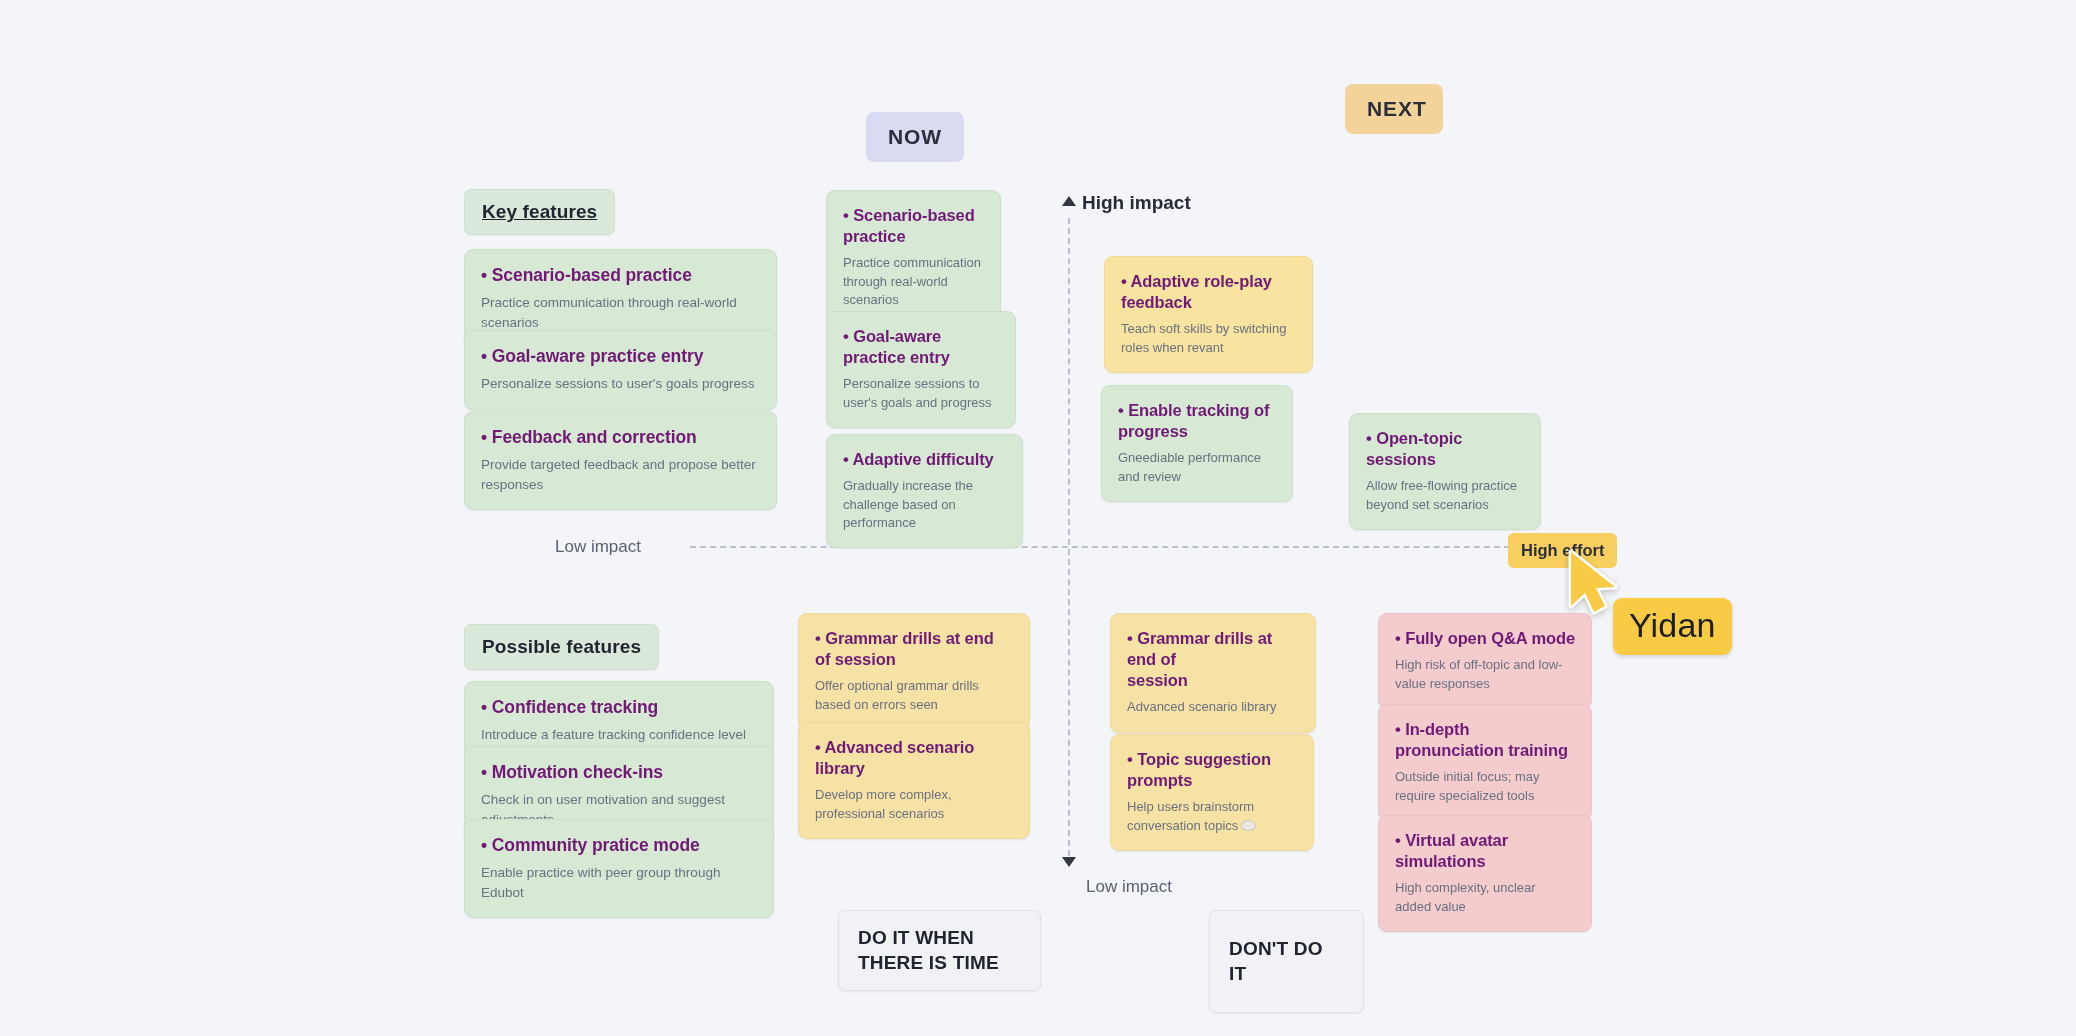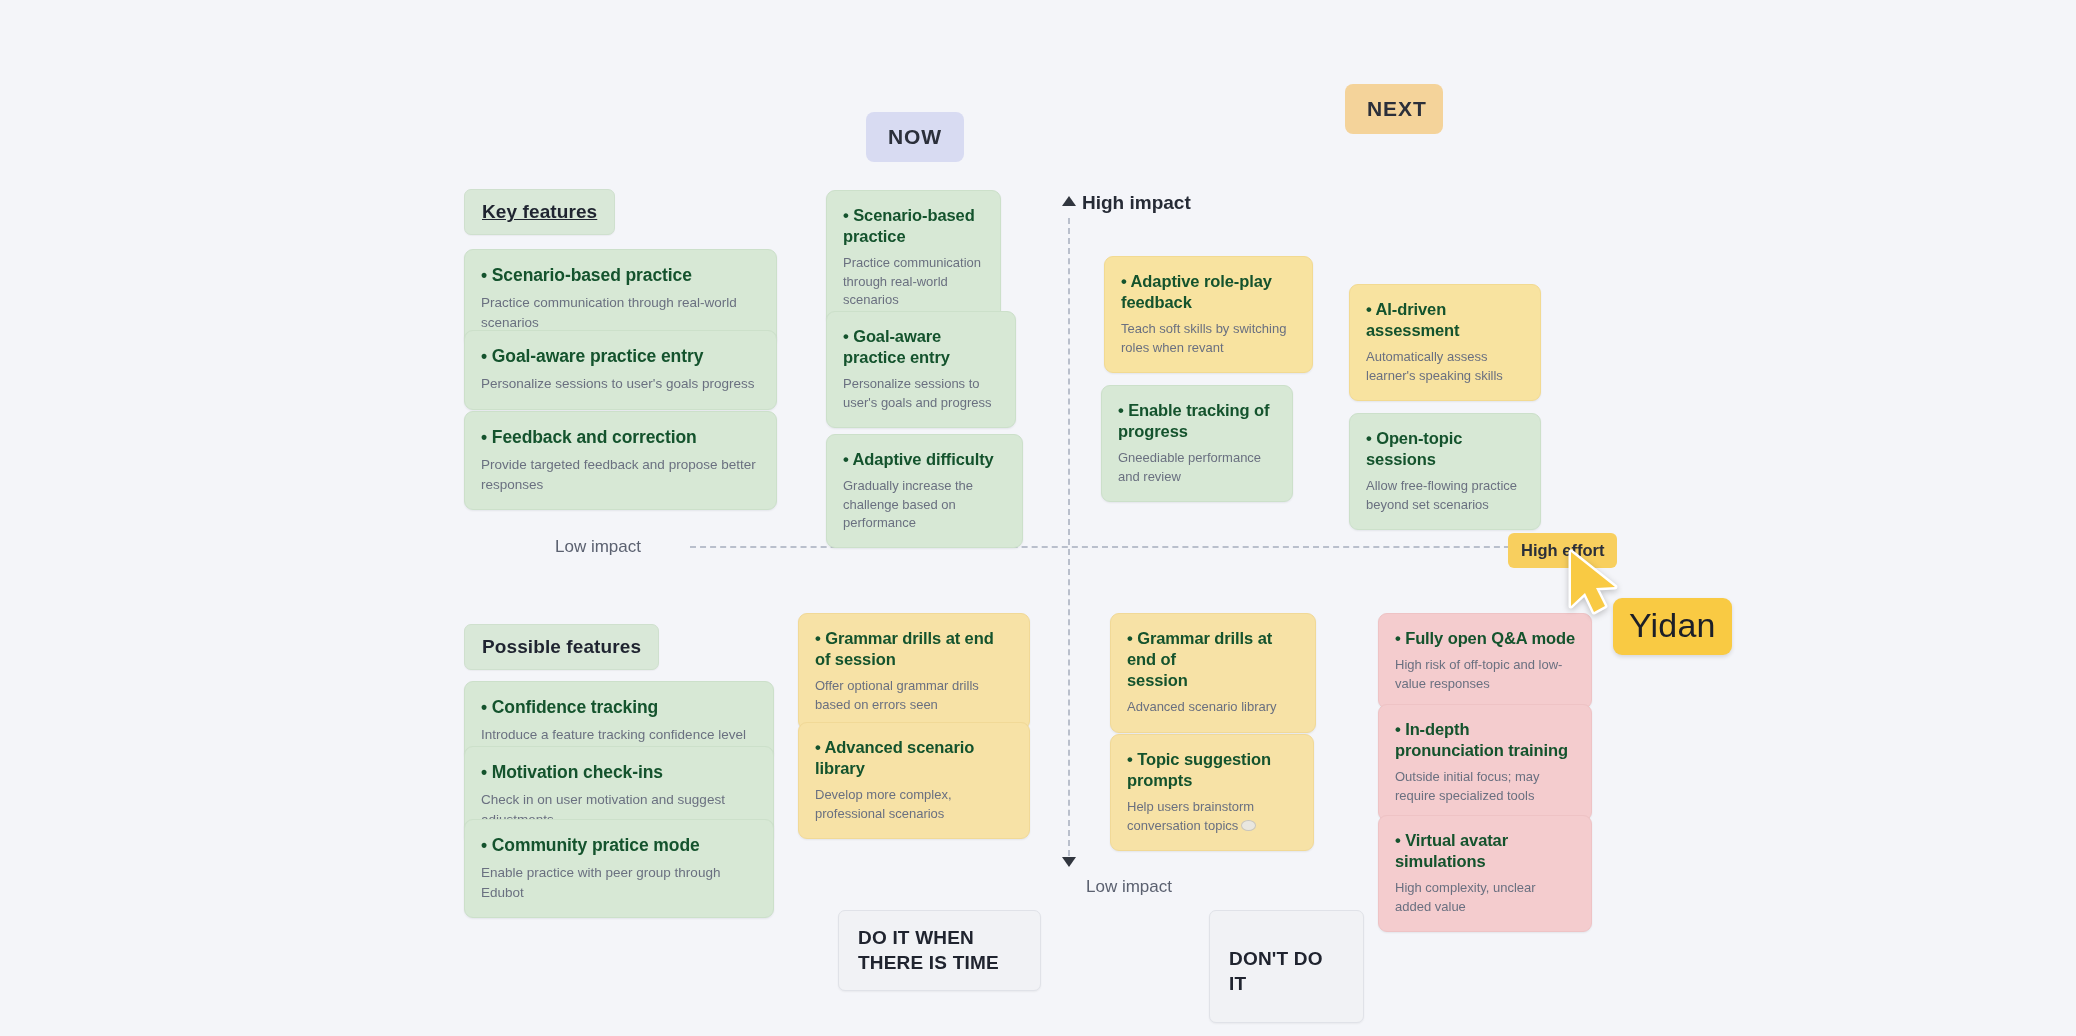--- a/index.html
+++ b/index.html
@@ -49,7 +49,7 @@
   .card .title {
     font-size: 17.5px;
     font-weight: bold;
-    color: #14532d;
+    color: #701a75;
     line-height: 1.28;
     letter-spacing: -.1px;
   }

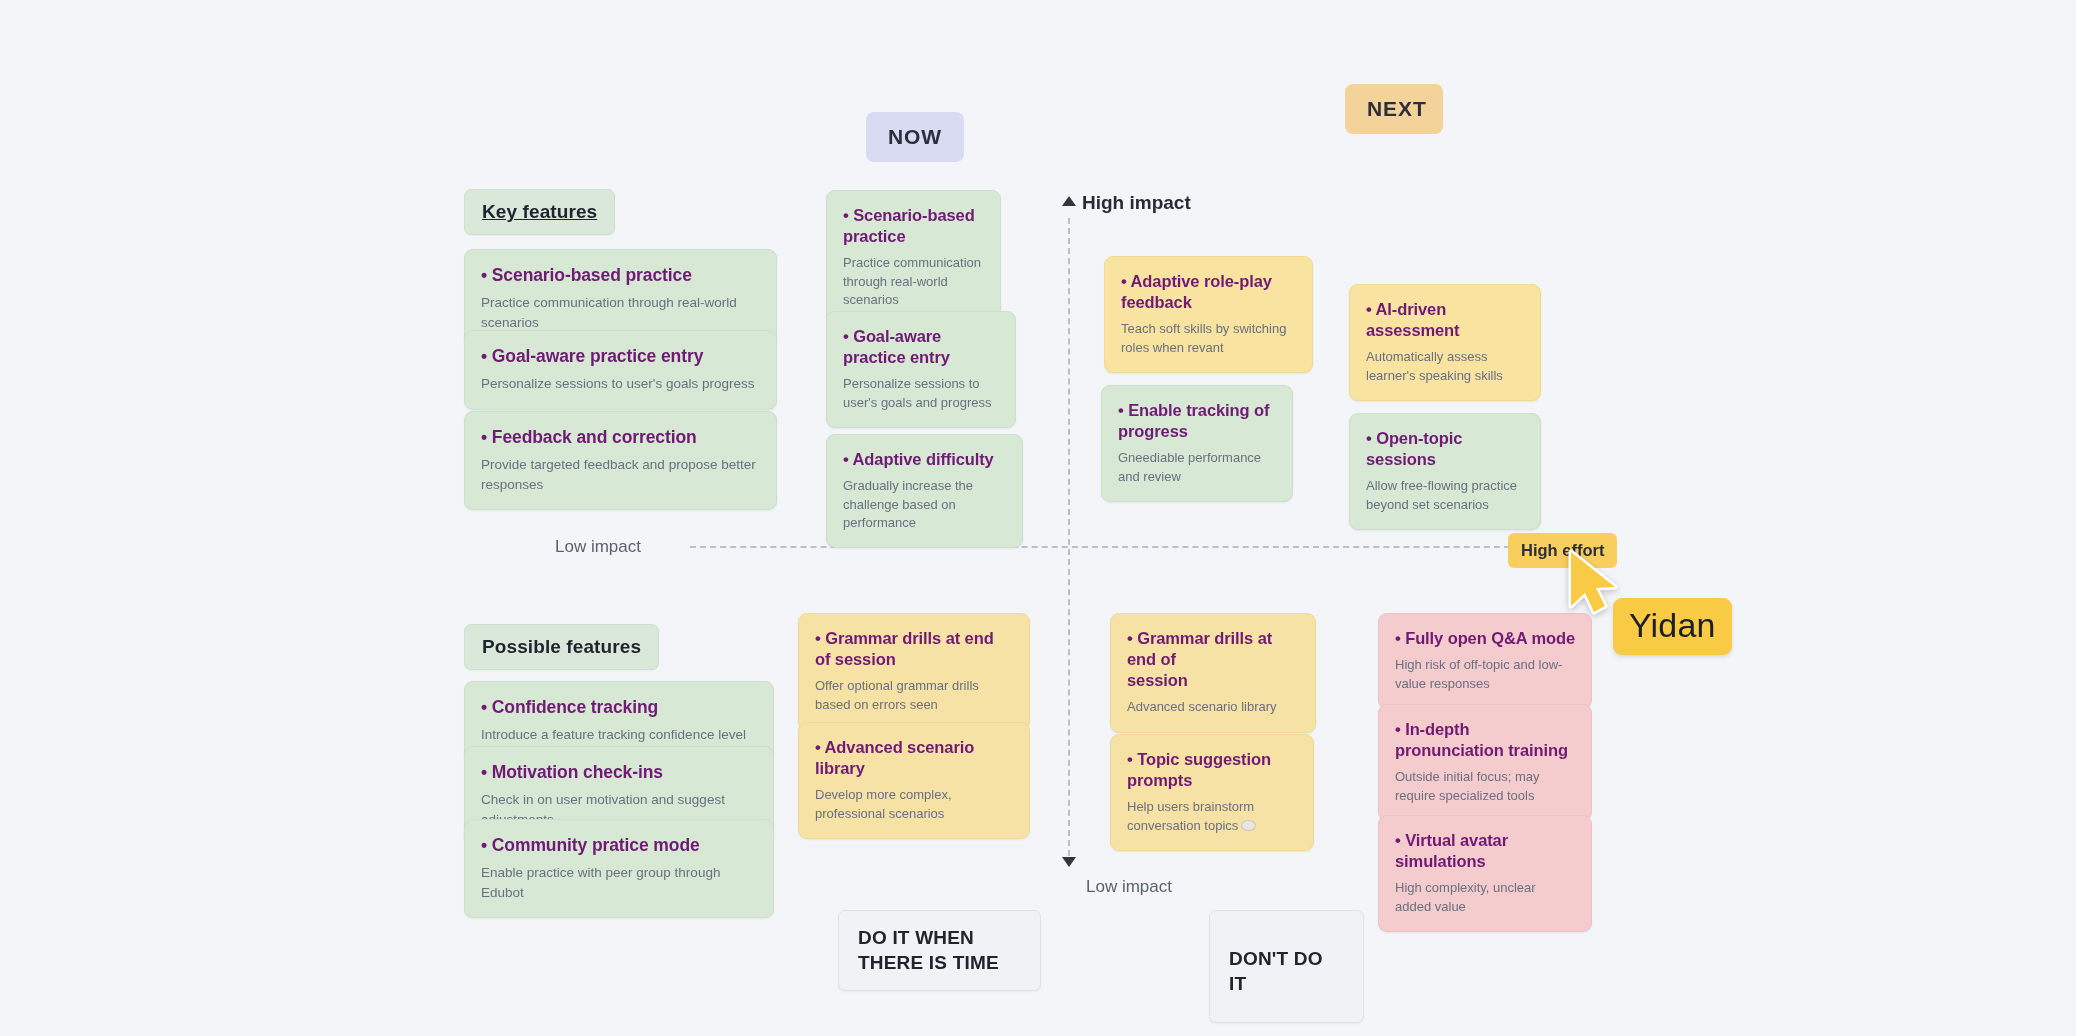--- a/index.html
+++ b/index.html
@@ -208,10 +208,6 @@
     <div class="desc">Gneediable performance and review</div>
   </div>
 
-  <div class="node card c-yellow small" style="left:1349px; top:284px; width:192px;">
-    <div class="title">• AI-driven assessment</div>
-    <div class="desc">Automatically assess learner's speaking skills</div>
-  </div>
 
   <div class="node card c-green small" style="left:1349px; top:413px; width:192px;">
     <div class="title">• Open-topic sessions</div>

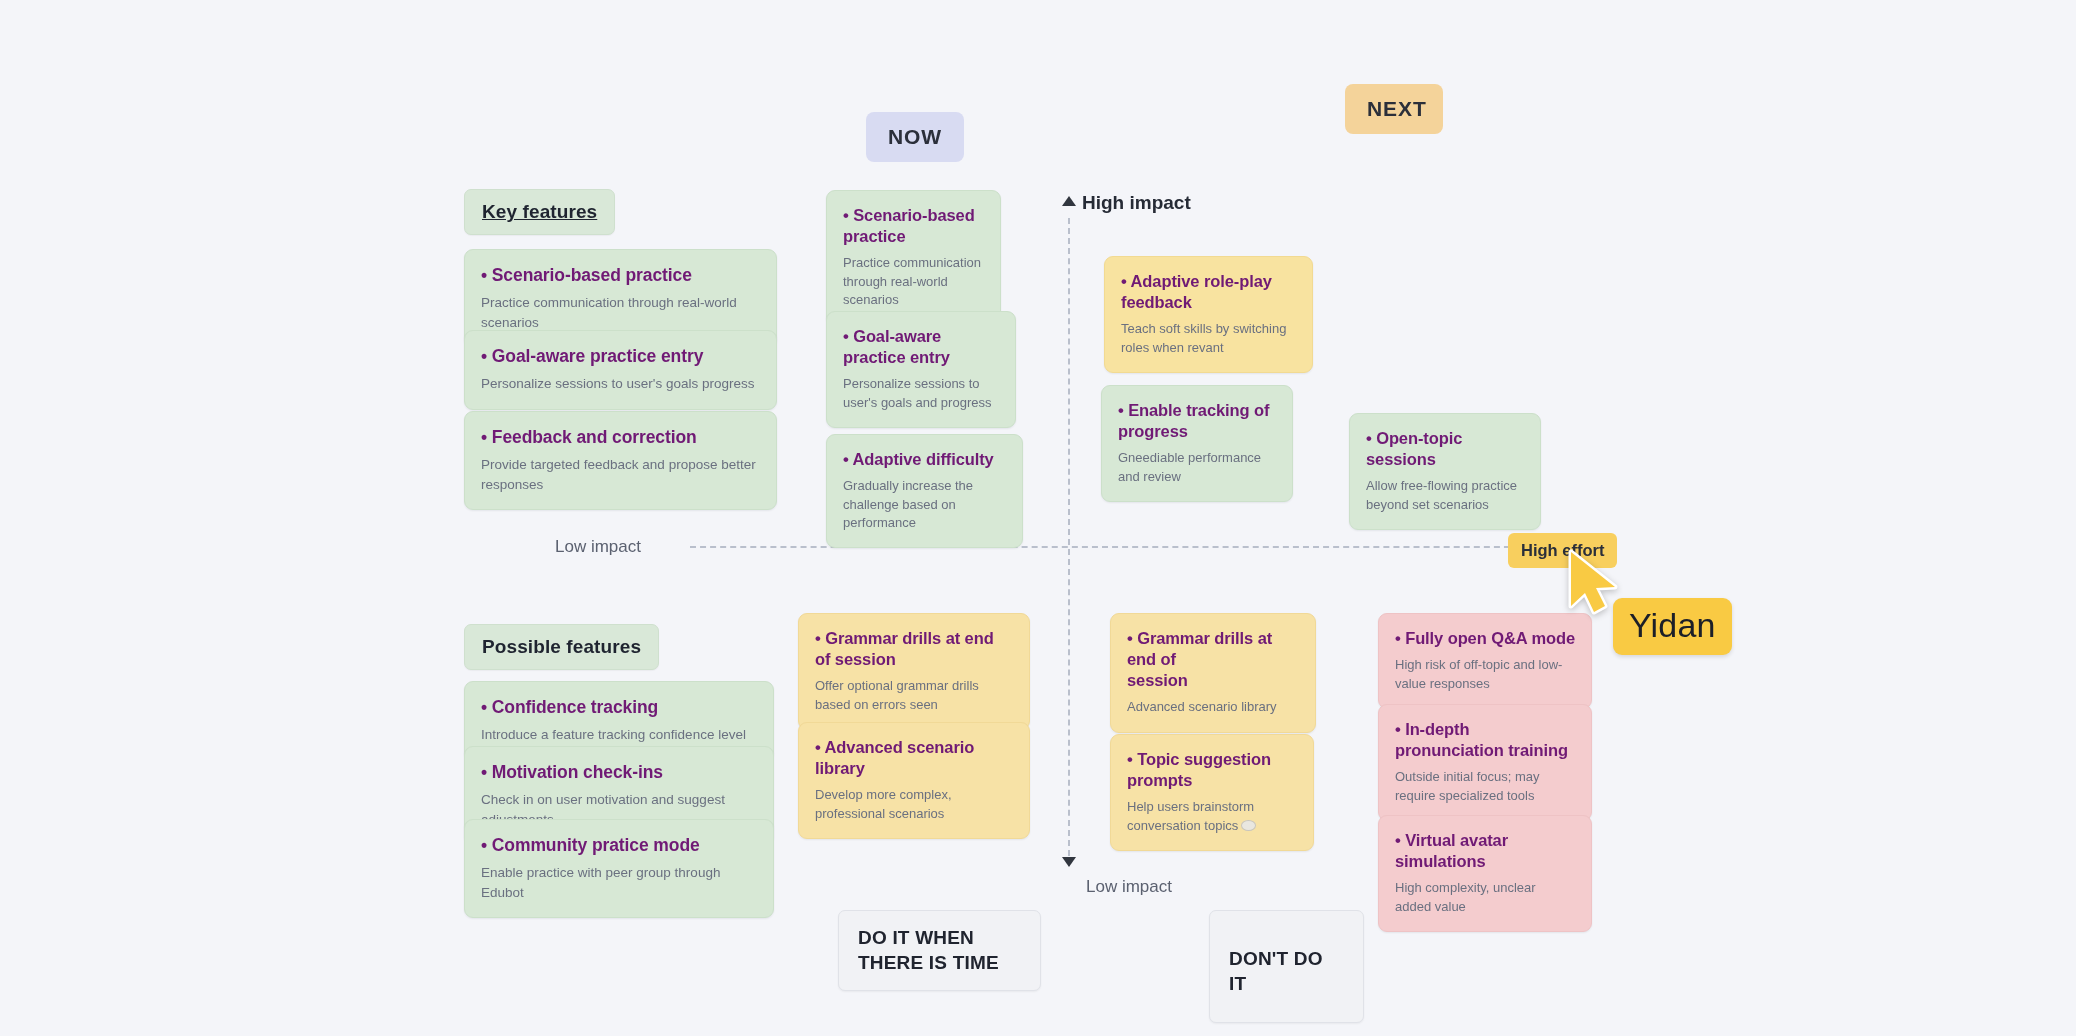--- a/index.html
+++ b/index.html
@@ -276,7 +276,7 @@
     <div>THERE IS TIME</div>
   </div>
 
-  <div class="quad-label" style="left:1209px; top:910px; width:155px; padding-top:36px; padding-bottom:26px;">DON'T DO IT</div>
+  <div class="quad-label" style="left:1209px; top:910px; width:155px; padding-top:26px; padding-bottom:26px;">DON'T DO IT</div>
 
   <div id="cursor">
     <svg width="58" height="70" viewBox="0 0 58 70">

